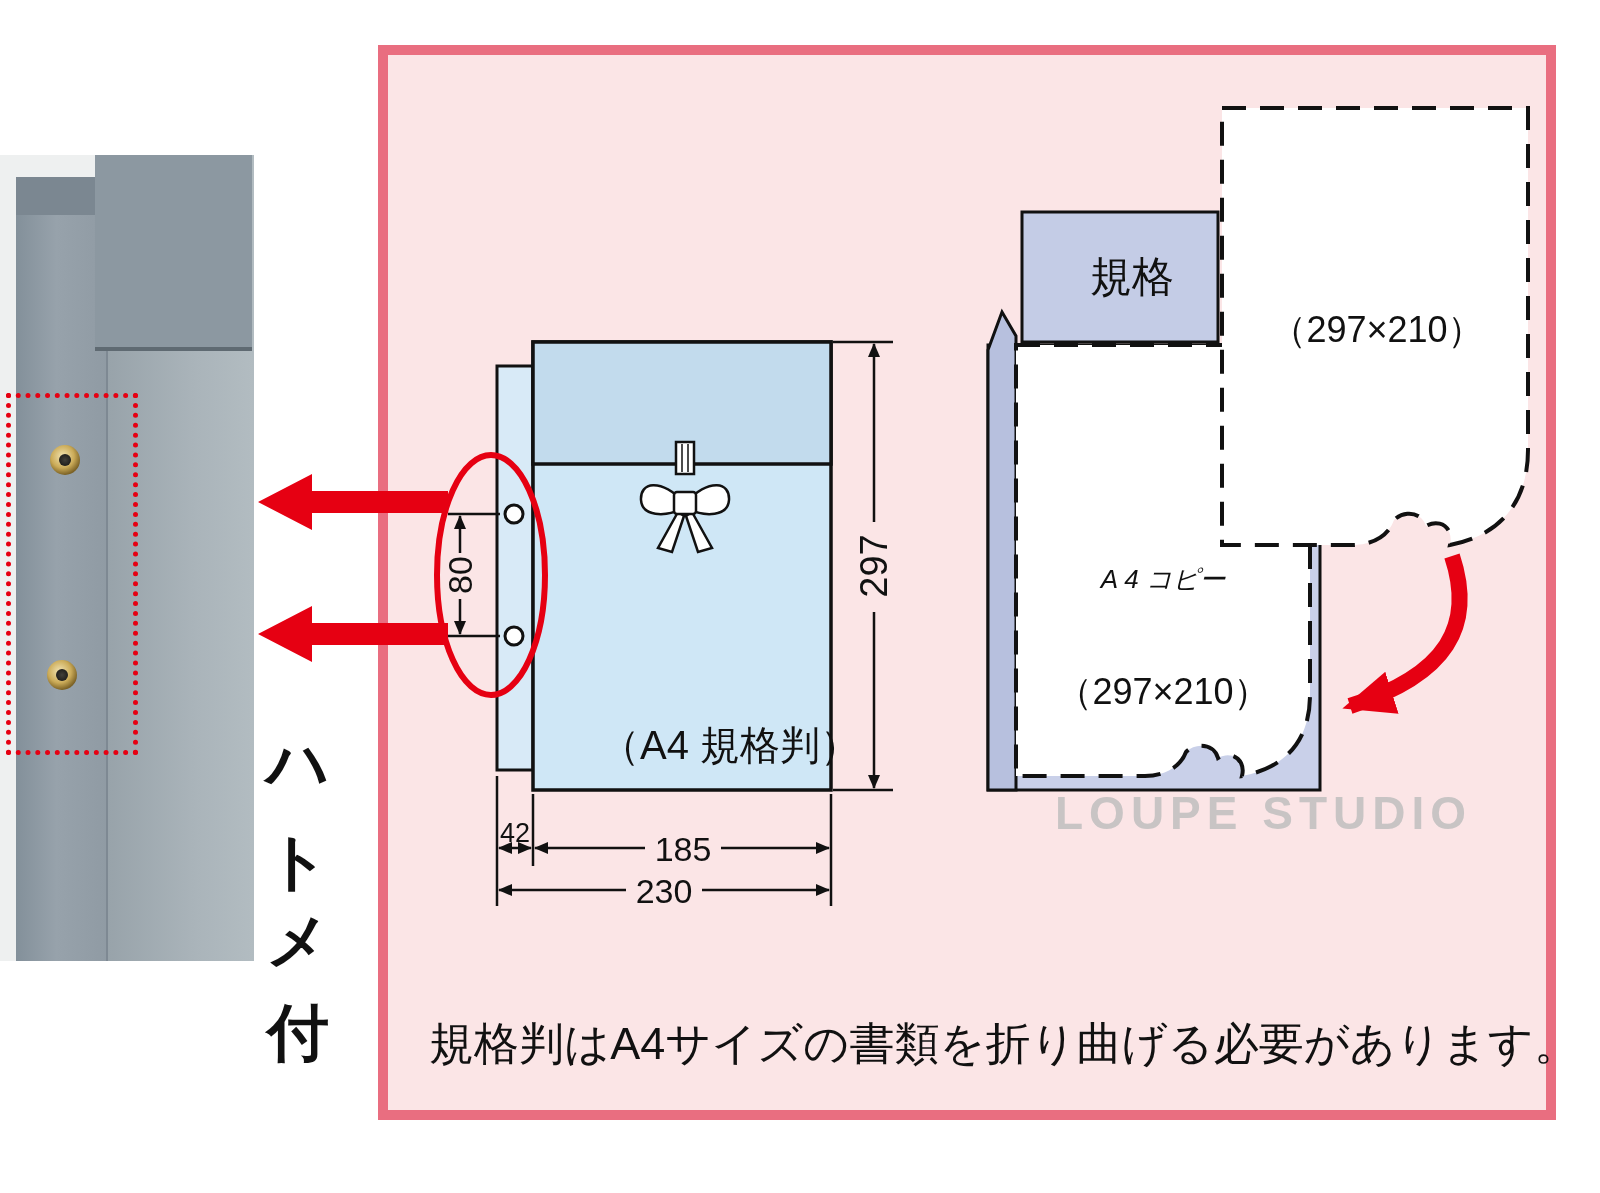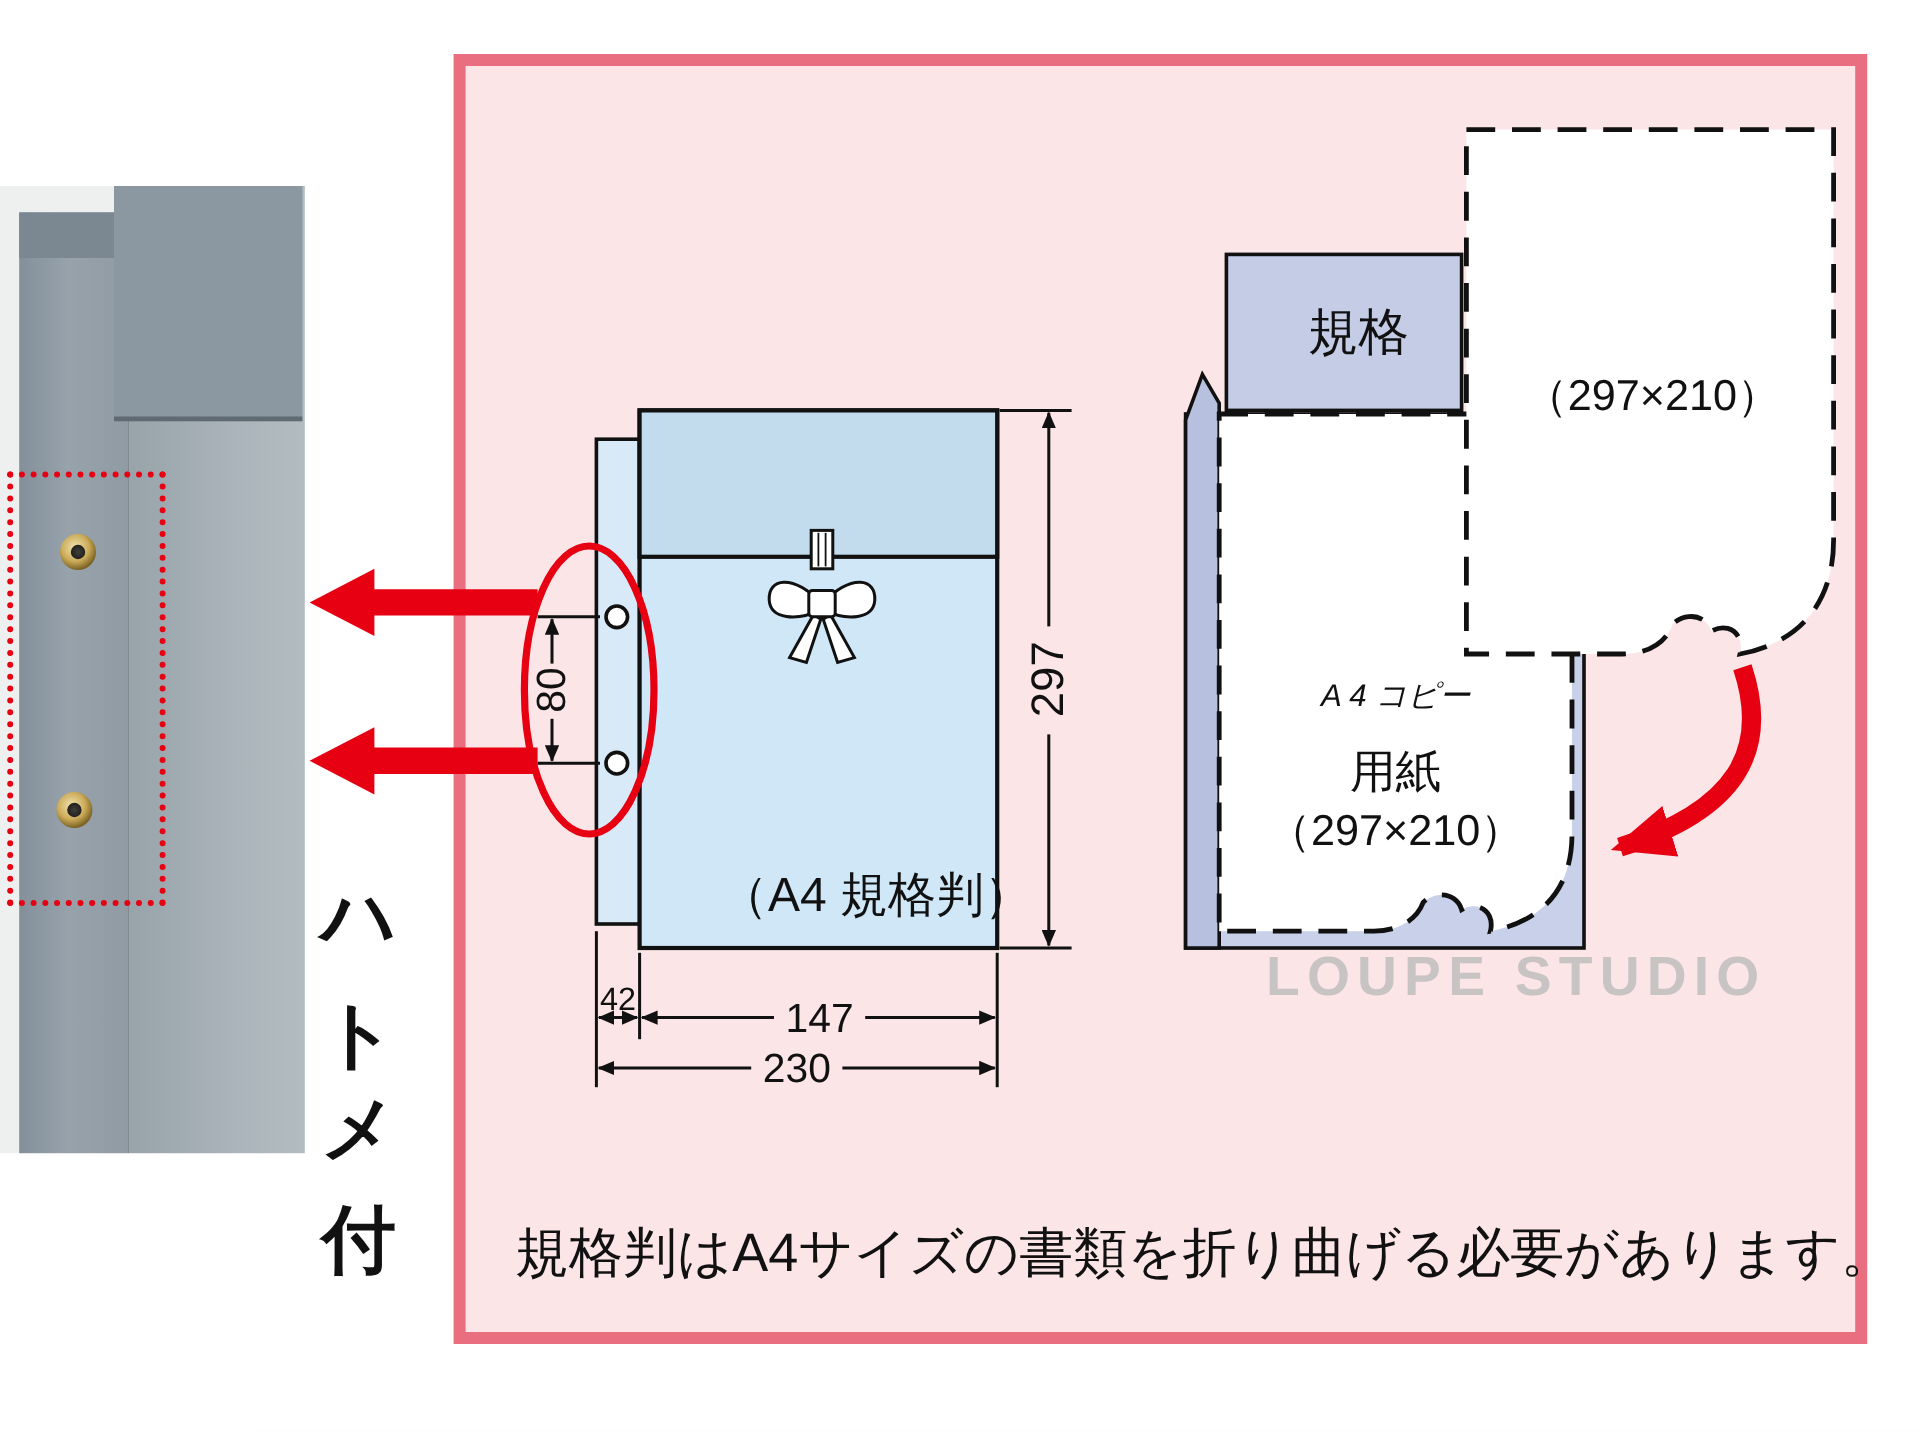--- a/index.html
+++ b/index.html
@@ -142,7 +142,6 @@
   <div class="txt ctr" style="left:1232px;top:306px;width:290px;font-size:36px;">（297×210）</div>
 
   <div class="txt ctr" style="left:1030px;top:562px;width:266px;font-size:26px;font-style:italic;">A 4 コピー</div>
-  <div class="txt ctr" style="left:1030px;top:618px;width:266px;font-size:38px;">用紙</div>
   <div class="txt ctr" style="left:1030px;top:668px;width:266px;font-size:36px;">（297×210）</div>
 
   <div class="txt wm" style="left:1055px;top:742px;font-size:46px;margin-top:44px;">LOUPE STUDIO</div>

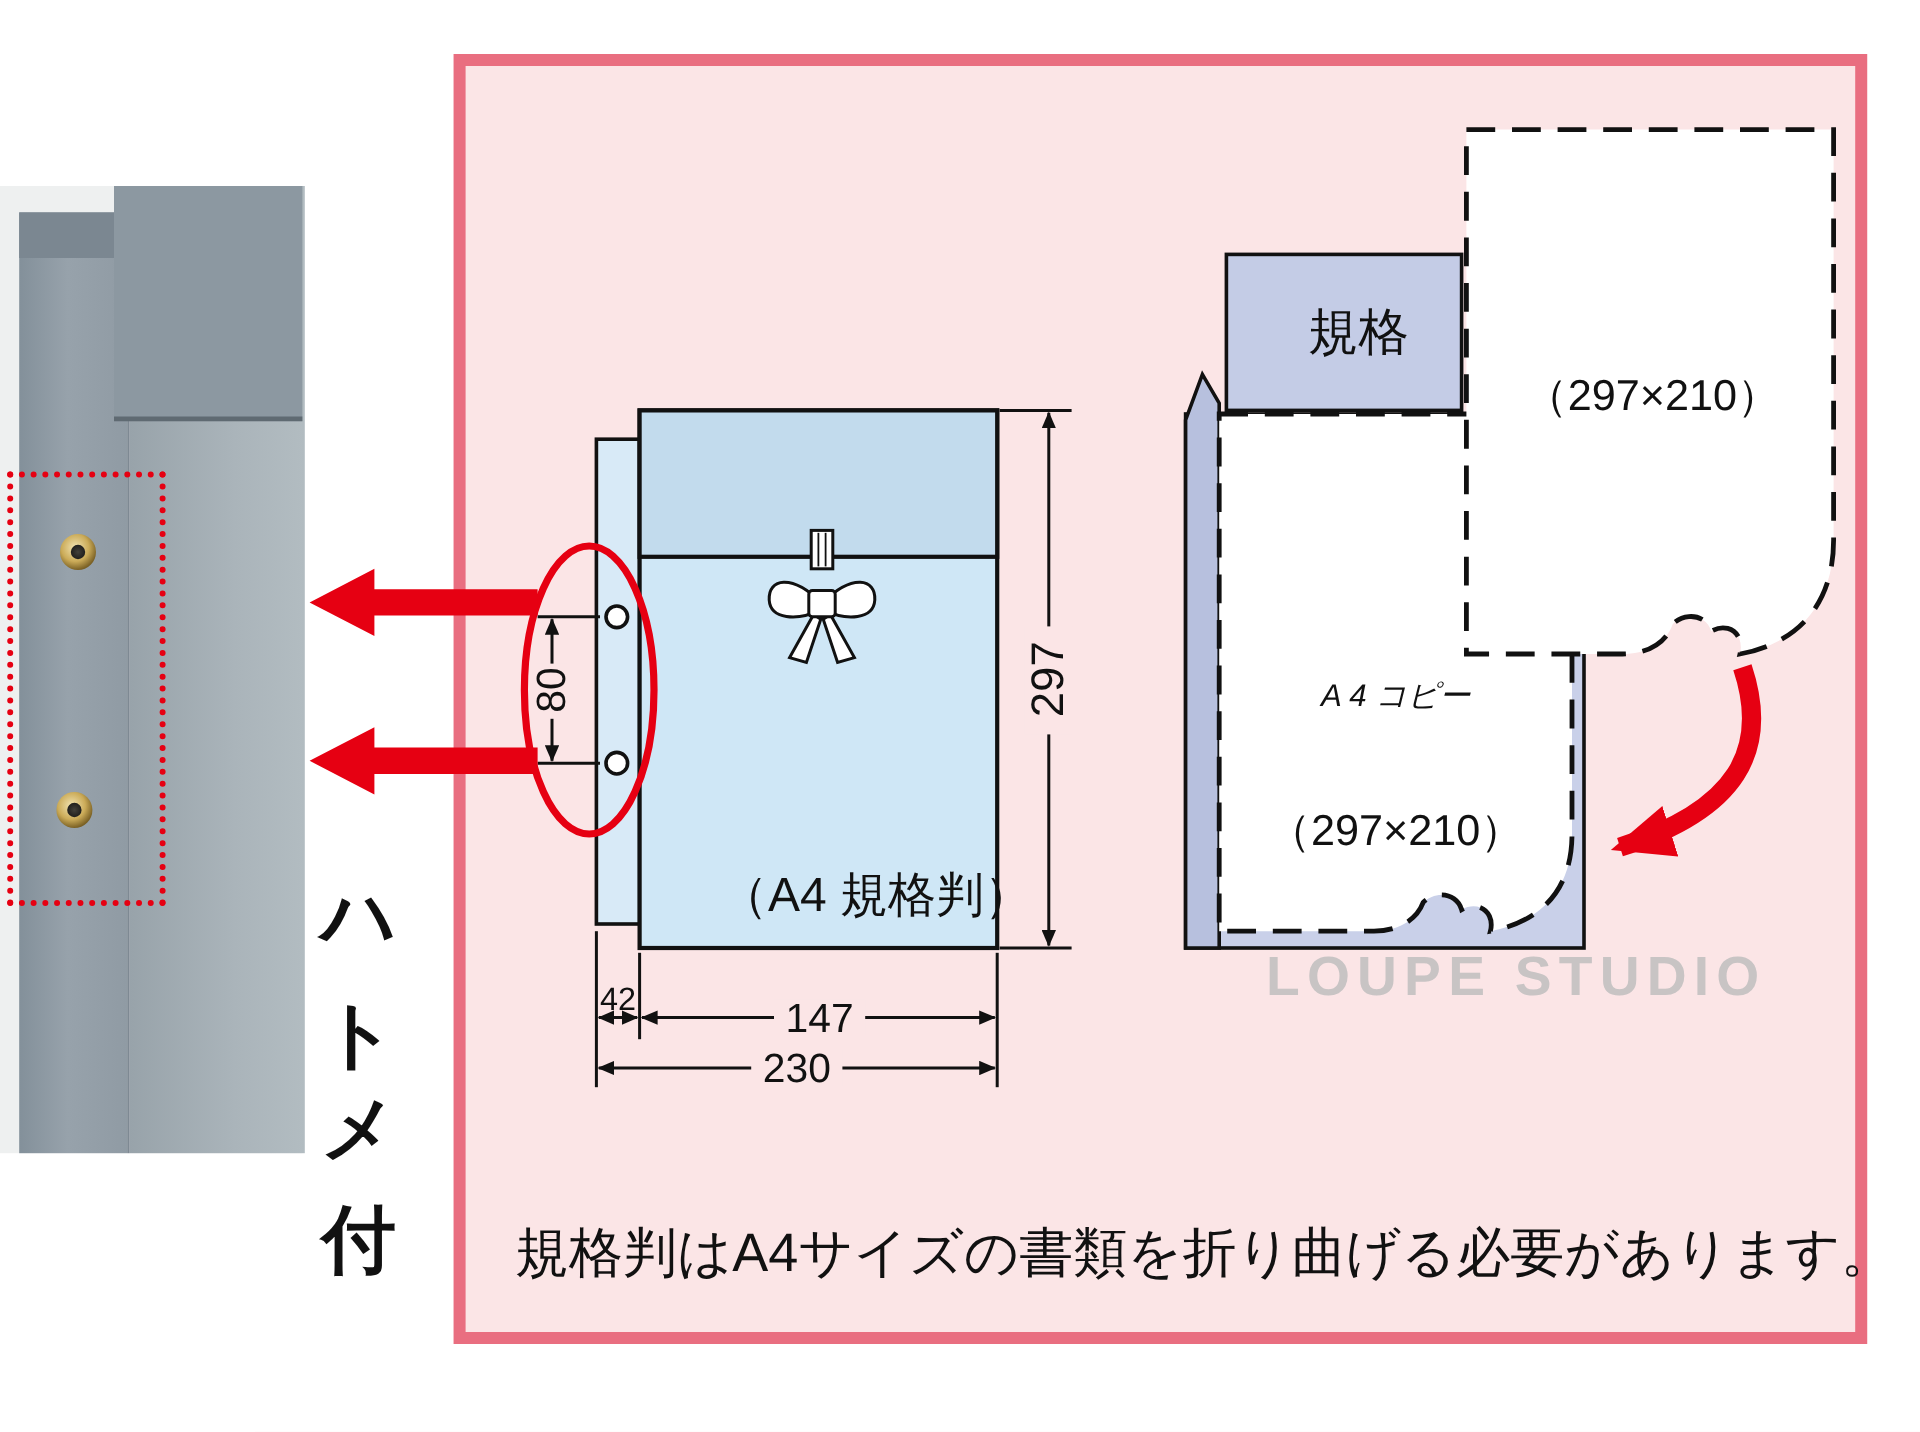--- a/index.html
+++ b/index.html
@@ -134,7 +134,7 @@
   <div class="txt ctr rot" style="left:839px;top:546px;width:70px;height:40px;font-size:38px;">297</div>
   <div class="txt ctr rot" style="left:435px;top:557px;width:50px;height:36px;font-size:34px;">80</div>
   <div class="txt ctr" style="left:493px;top:818px;width:44px;font-size:27px;">42</div>
-  <div class="txt ctr" style="left:638px;top:830px;width:90px;font-size:34px;">147</div>
+  <div class="txt ctr" style="left:638px;top:830px;width:90px;font-size:34px;">185</div>
   <div class="txt ctr" style="left:619px;top:872px;width:90px;font-size:34px;">230</div>
 
   <div class="txt ctr" style="left:1022px;top:212px;width:220px;height:130px;font-size:42px;">規格</div>

